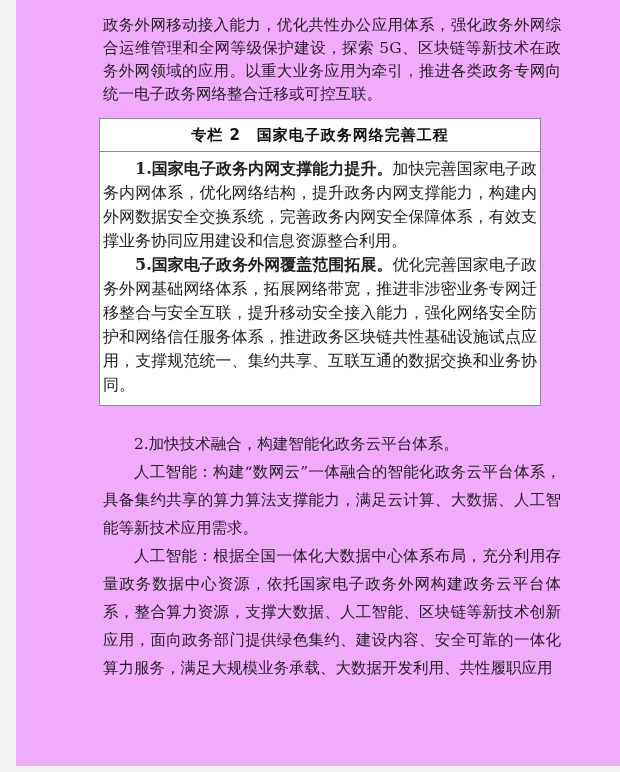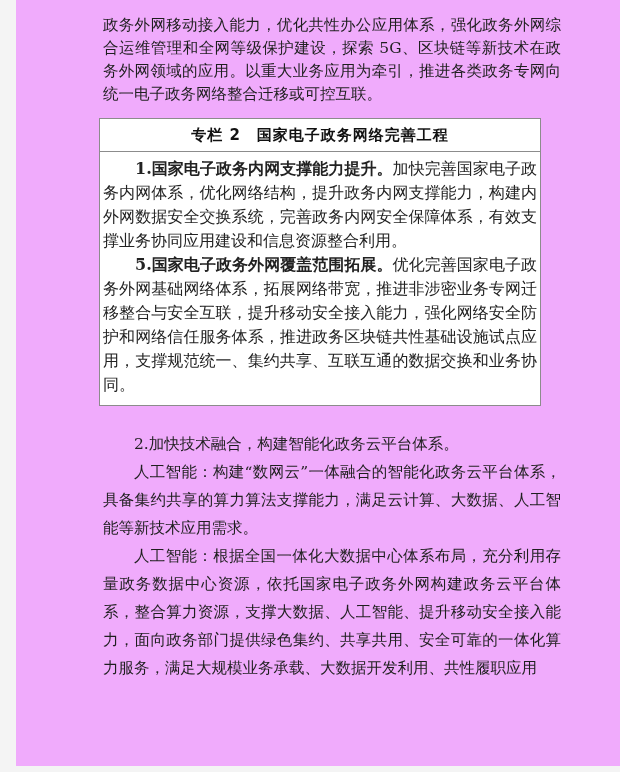--- a/index.html
+++ b/index.html
@@ -103,7 +103,7 @@
 
       <p class="para after-box"><span>人工智能：</span><span>构建“数网云”一体融合的智能化政务云平台体系，具备集约共享的算力算法支撑能力，满足云计算、大数据、人工智能等新技术应用需求。</span></p>
 
-      <p class="para after-box"><span>人工智能：</span><span>根据全国一体化大数据中心体系布局，充分利用存量政务数据中心资源，依托国家电子政务外网构建政务云平台体系，整合算力资源，支撑大数据、人工智能、提升移动安全接入能力，面向政务部门提供绿色集约、共享共用、安全可靠的一体化算力服务，满足大规模业务承载、大数据开发利用、共性履职应用</span></p>
+      <p class="para after-box"><span>人工智能：</span><span>根据全国一体化大数据中心体系布局，充分利用存量政务数据中心资源，依托国家电子政务外网构建政务云平台体系，整合算力资源，支撑大数据、人工智能、区块链等新技术创新应用，面向政务部门提供绿色集约、建设内容、安全可靠的一体化算力服务，满足大规模业务承载、大数据开发利用、共性履职应用</span></p>
 
     </div>
   </div>

